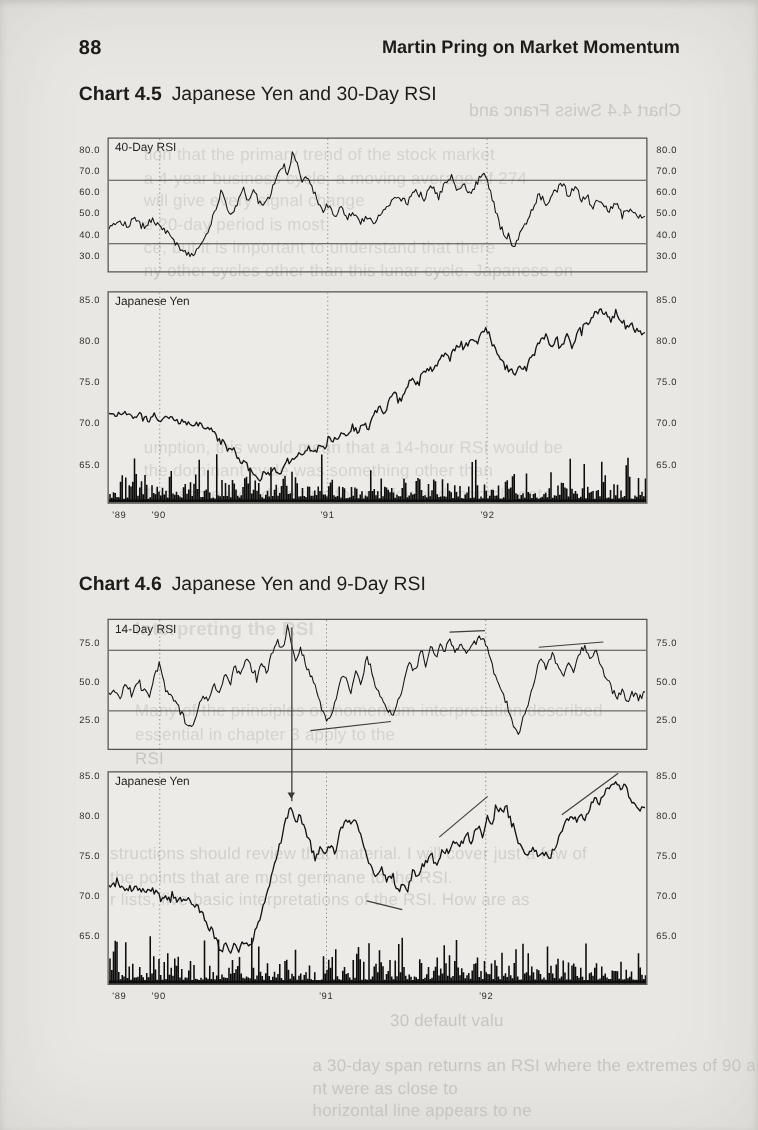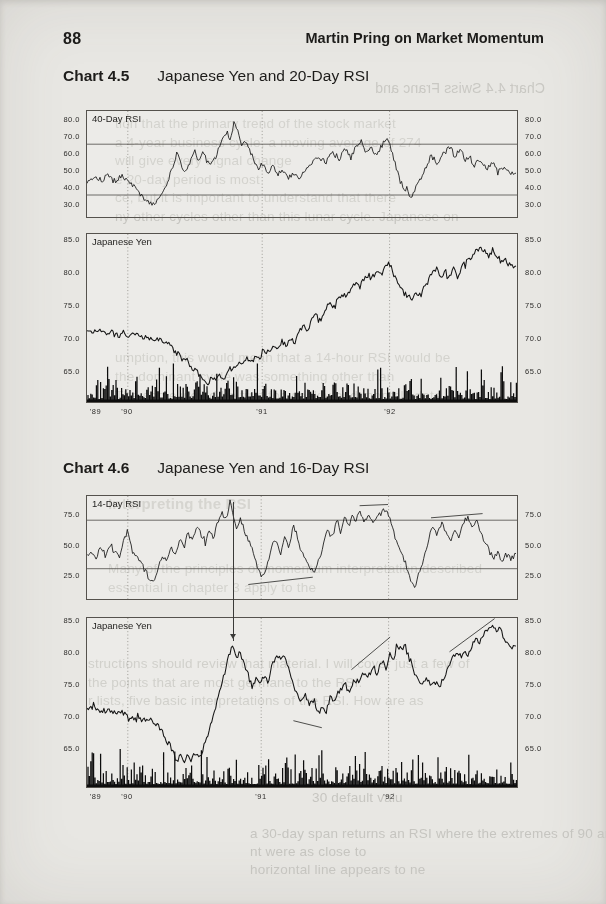--- a/index.html
+++ b/index.html
@@ -9,7 +9,7 @@
   .hdr-num{position:absolute;left:63px;top:30px;font-size:16px;font-weight:700;letter-spacing:.3px;z-index:5;}
   .hdr-title{position:absolute;right:62px;top:30px;font-size:14.5px;font-weight:700;z-index:5;}
   .fig-title{position:absolute;left:63px;font-size:15.5px;z-index:5;}
-  .ft-label{font-weight:700;margin-right:28px;}
+  .ft-label{font-weight:700;margin-right:8px;}
   .fig{position:absolute;left:86px;width:432px;z-index:3;}
   .panel{position:absolute;left:0;width:432px;border:1px solid #55524d;box-sizing:border-box;background:rgba(248,247,243,0.28);}
   .panel svg{display:block;width:100%;height:100%;}

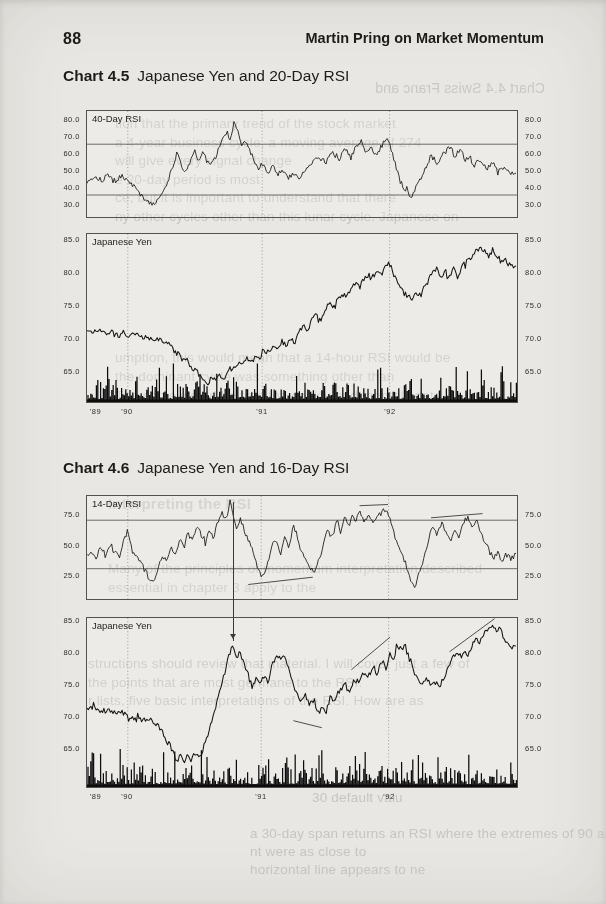--- a/index.html
+++ b/index.html
@@ -73,7 +73,7 @@
     </div>
 
   <div class="fig-title" style="top:67px">
-    <span class="ft-label">Chart 4.5</span><span>Japanese Yen and 20-Day RSI</span>
+    <span class="ft-label">Chart 4.5</span><span>Japanese Yen and 30-Day RSI</span>
   </div>
 
   <div class="fig" id="fig0" style="top:110px;height:310px">

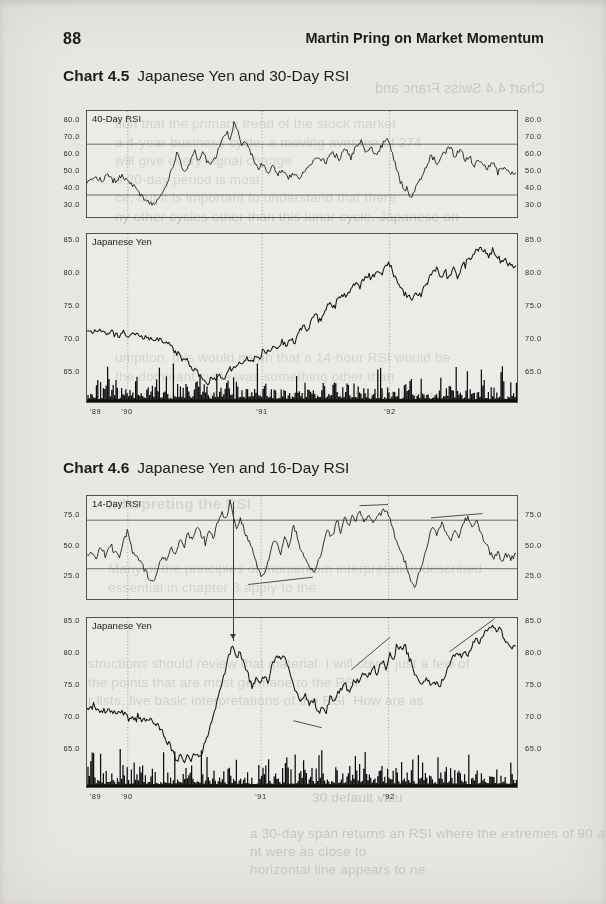--- a/index.html
+++ b/index.html
@@ -128,7 +128,7 @@
     </div>
 
   <div class="fig-title" style="top:459px">
-    <span class="ft-label">Chart 4.6</span><span>Japanese Yen and 16-Day RSI</span>
+    <span class="ft-label">Chart 4.6</span><span>Japanese Yen and 9-Day RSI</span>
   </div>
 
   <div class="fig" id="fig1" style="top:495px;height:310px">

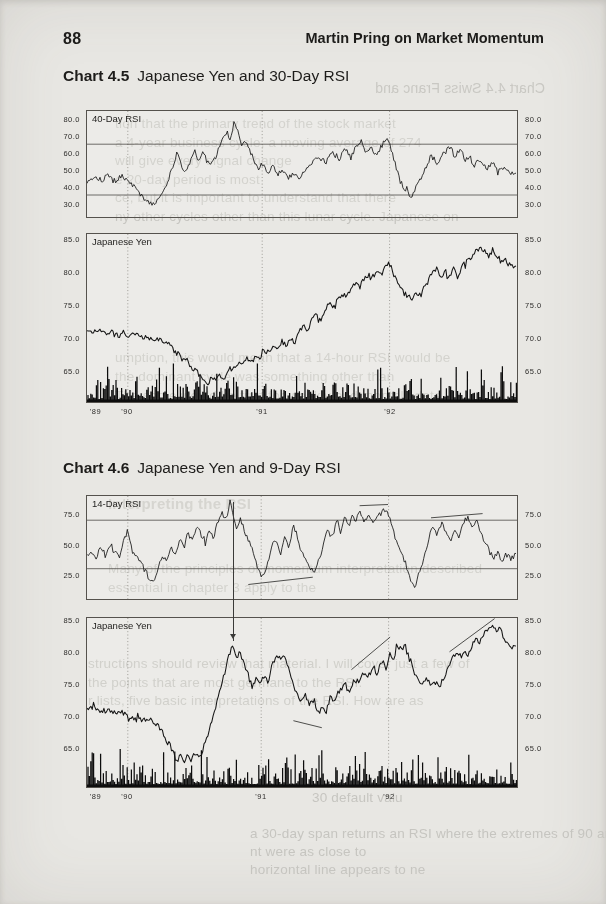--- a/index.html
+++ b/index.html
@@ -56,6 +56,7 @@
       <div class="gblock ghost" style="left: 108px; top: 354px; width: 450px; font-size: 13.5px; line-height: 19px; color: rgb(198, 197, 192);">
         <div class="gl">Many of the principles of momentum interpretation described</div>
         <div class="gl">essential in chapter 3 apply to the</div>
+        <div class="gl">RSI</div>
       </div>
       <div class="gblock ghost" style="left: 88px; top: 412px; width: 470px; font-size: 13.5px; line-height: 18.5px; color: rgb(194, 193, 188);">
         <div class="gl">structions should review that material. I will cover just a few of</div>

